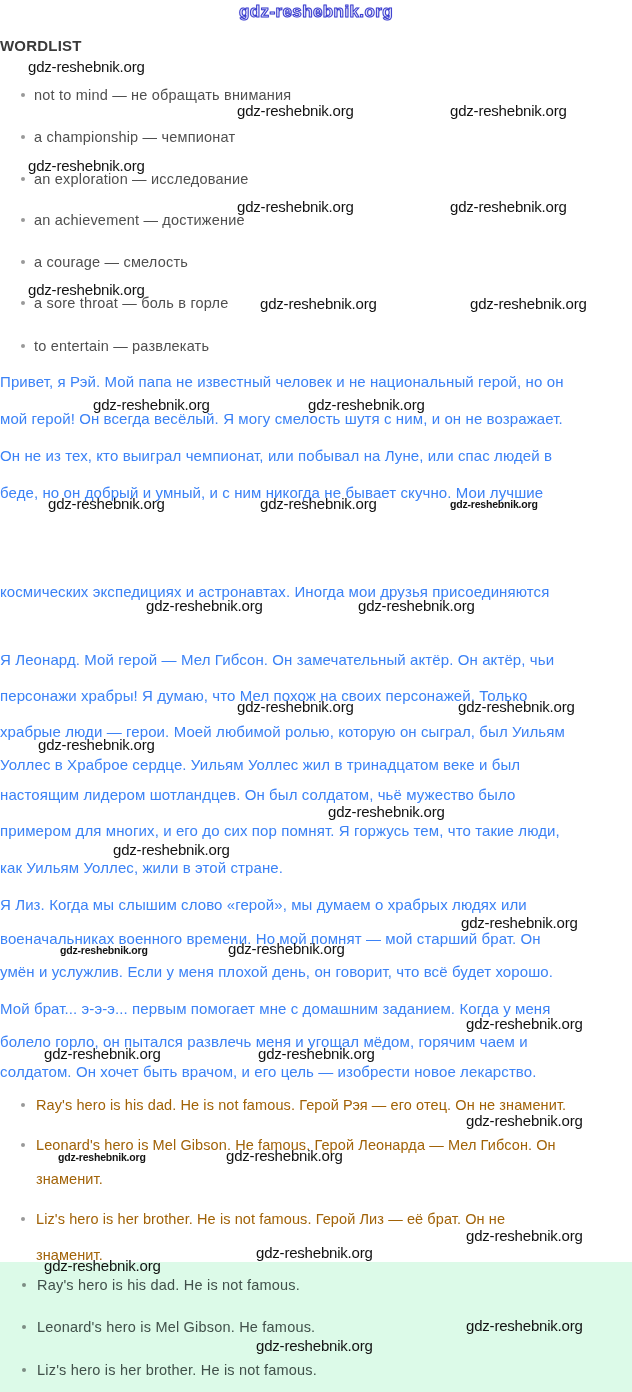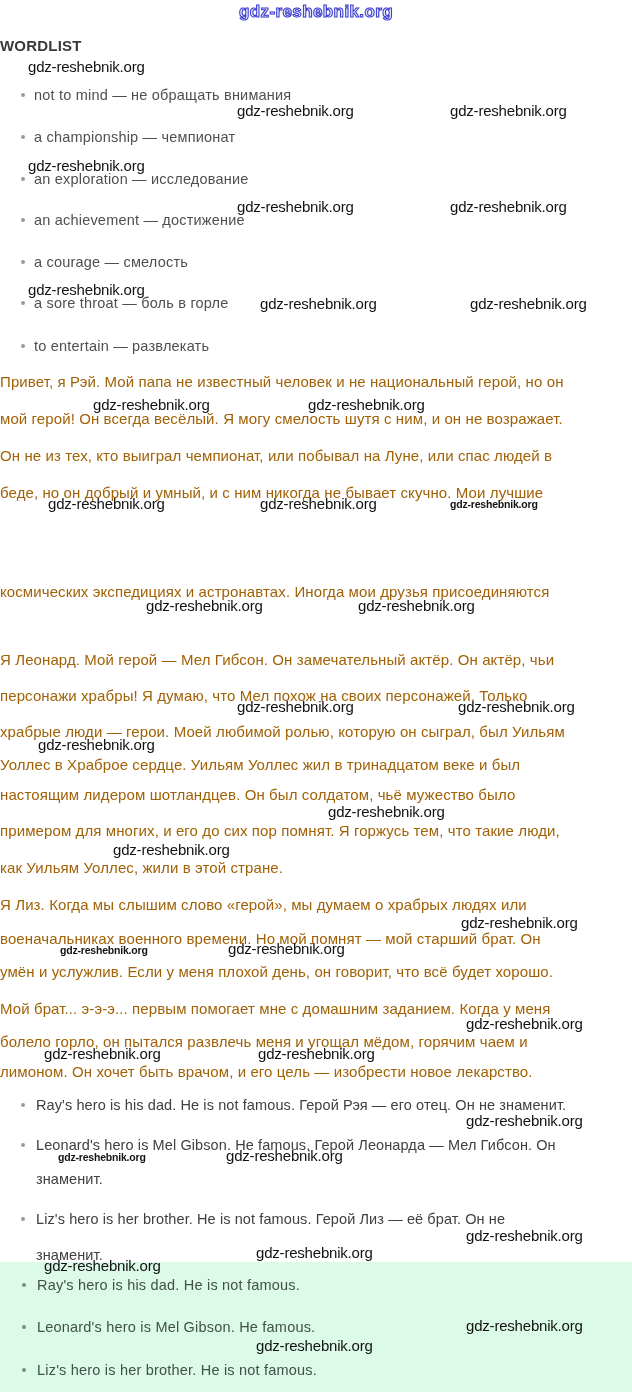--- a/index.html
+++ b/index.html
@@ -24,7 +24,7 @@
   .dot.g{background:#7d8c83;}
 
   
-  .pline{position:absolute;left:0;font-size:15px;color:#a16207;
+  .pline{position:absolute;left:0;font-size:15px;color:#3b82f6;
       letter-spacing:0.1px;white-space:nowrap;}
 
   

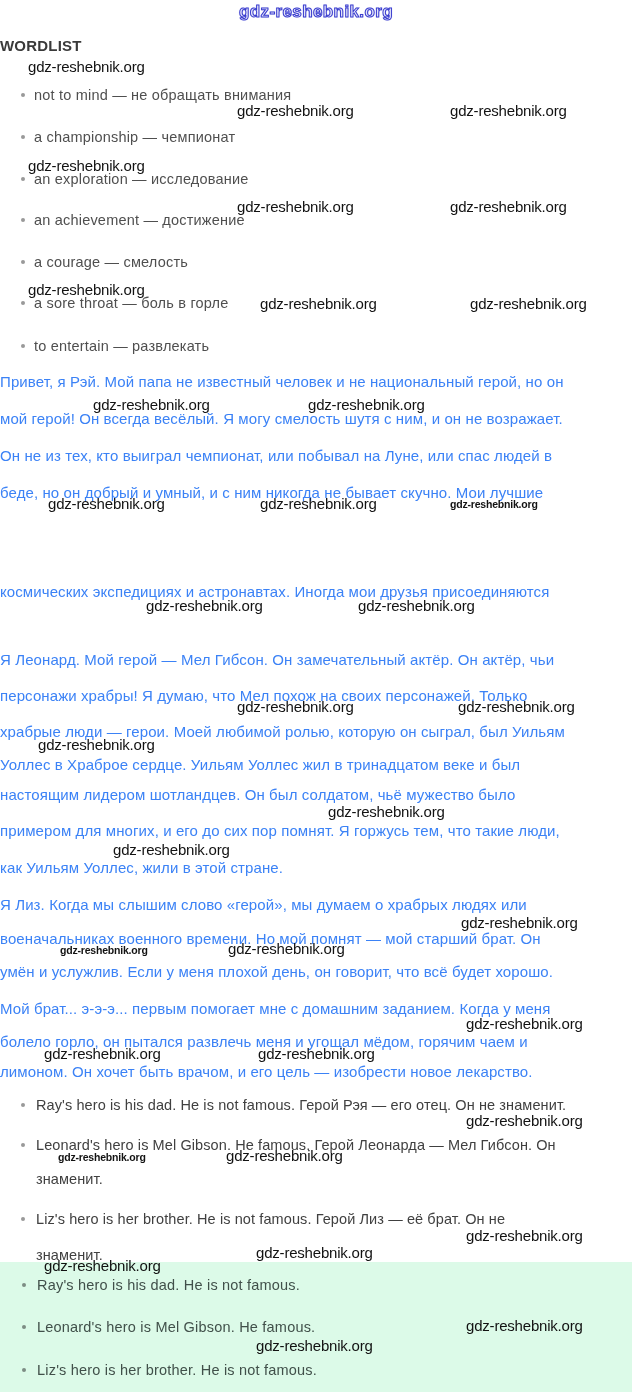--- a/index.html
+++ b/index.html
@@ -80,7 +80,7 @@
   <div class="pline" style="top:963px">умён и услужлив. Если у меня плохой день, он говорит, что всё будет хорошо.</div>
   <div class="pline" style="top:1000px">Мой брат... э-э-э... первым помогает мне с домашним заданием. Когда у меня</div>
   <div class="pline" style="top:1033px">болело горло, он пытался развлечь меня и угощал мёдом, горячим чаем и</div>
-  <div class="pline" style="top:1063px">лимоном. Он хочет быть врачом, и его цель — изобрести новое лекарство.</div>
+  <div class="pline" style="top:1063px">солдатом. Он хочет быть врачом, и его цель — изобрести новое лекарство.</div>
 
   <span class="dot" style="left:21px;top:1103px"></span>
   <div class="aline" style="top:1097px">Ray's hero is his dad. He is not famous. Герой Рэя — его отец. Он не знаменит.</div>

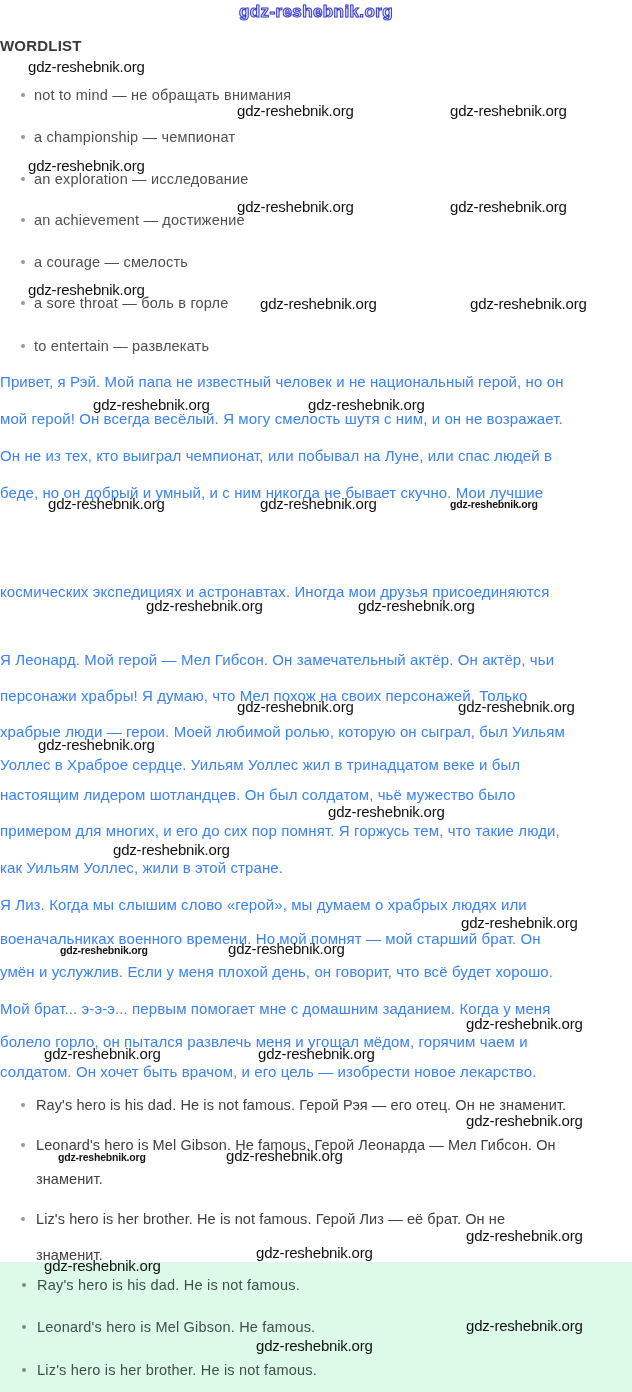--- a/index.html
+++ b/index.html
@@ -28,7 +28,7 @@
       letter-spacing:0.1px;white-space:nowrap;}
 
   
-  .aline{position:absolute;left:36px;font-size:14.5px;color:#404040;
+  .aline{position:absolute;left:36px;font-size:14.5px;color:#a16207;
       letter-spacing:0.1px;white-space:nowrap;}
 
   

